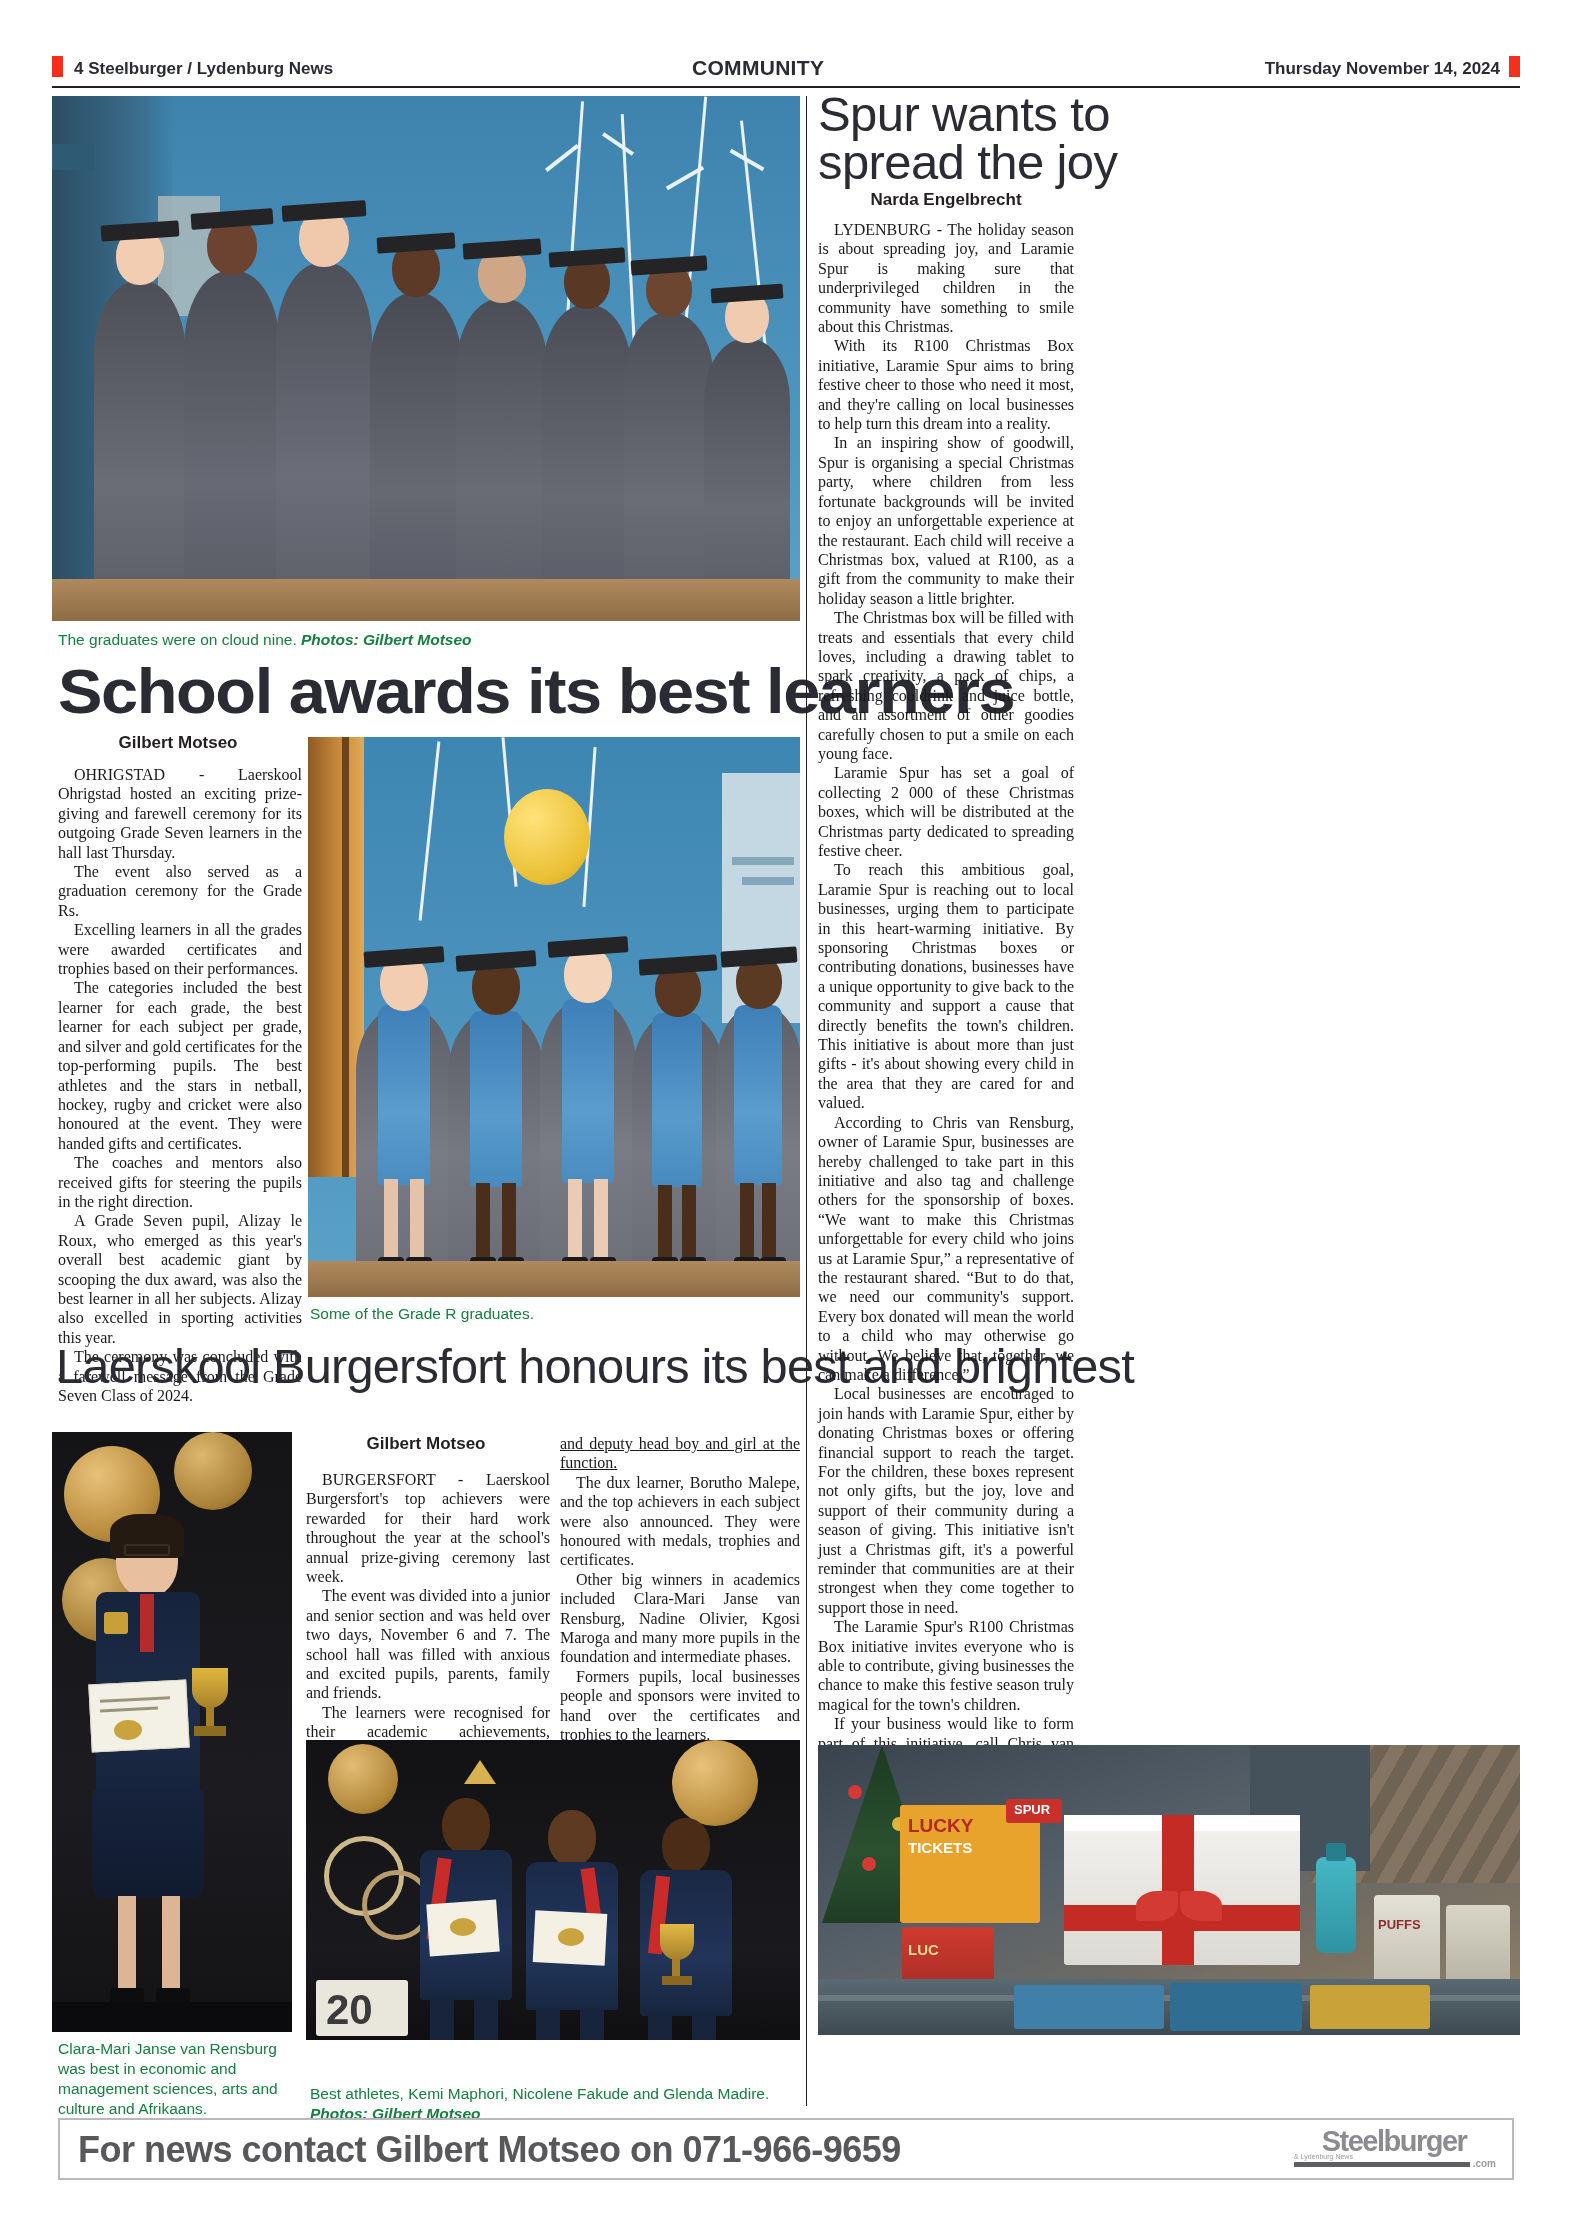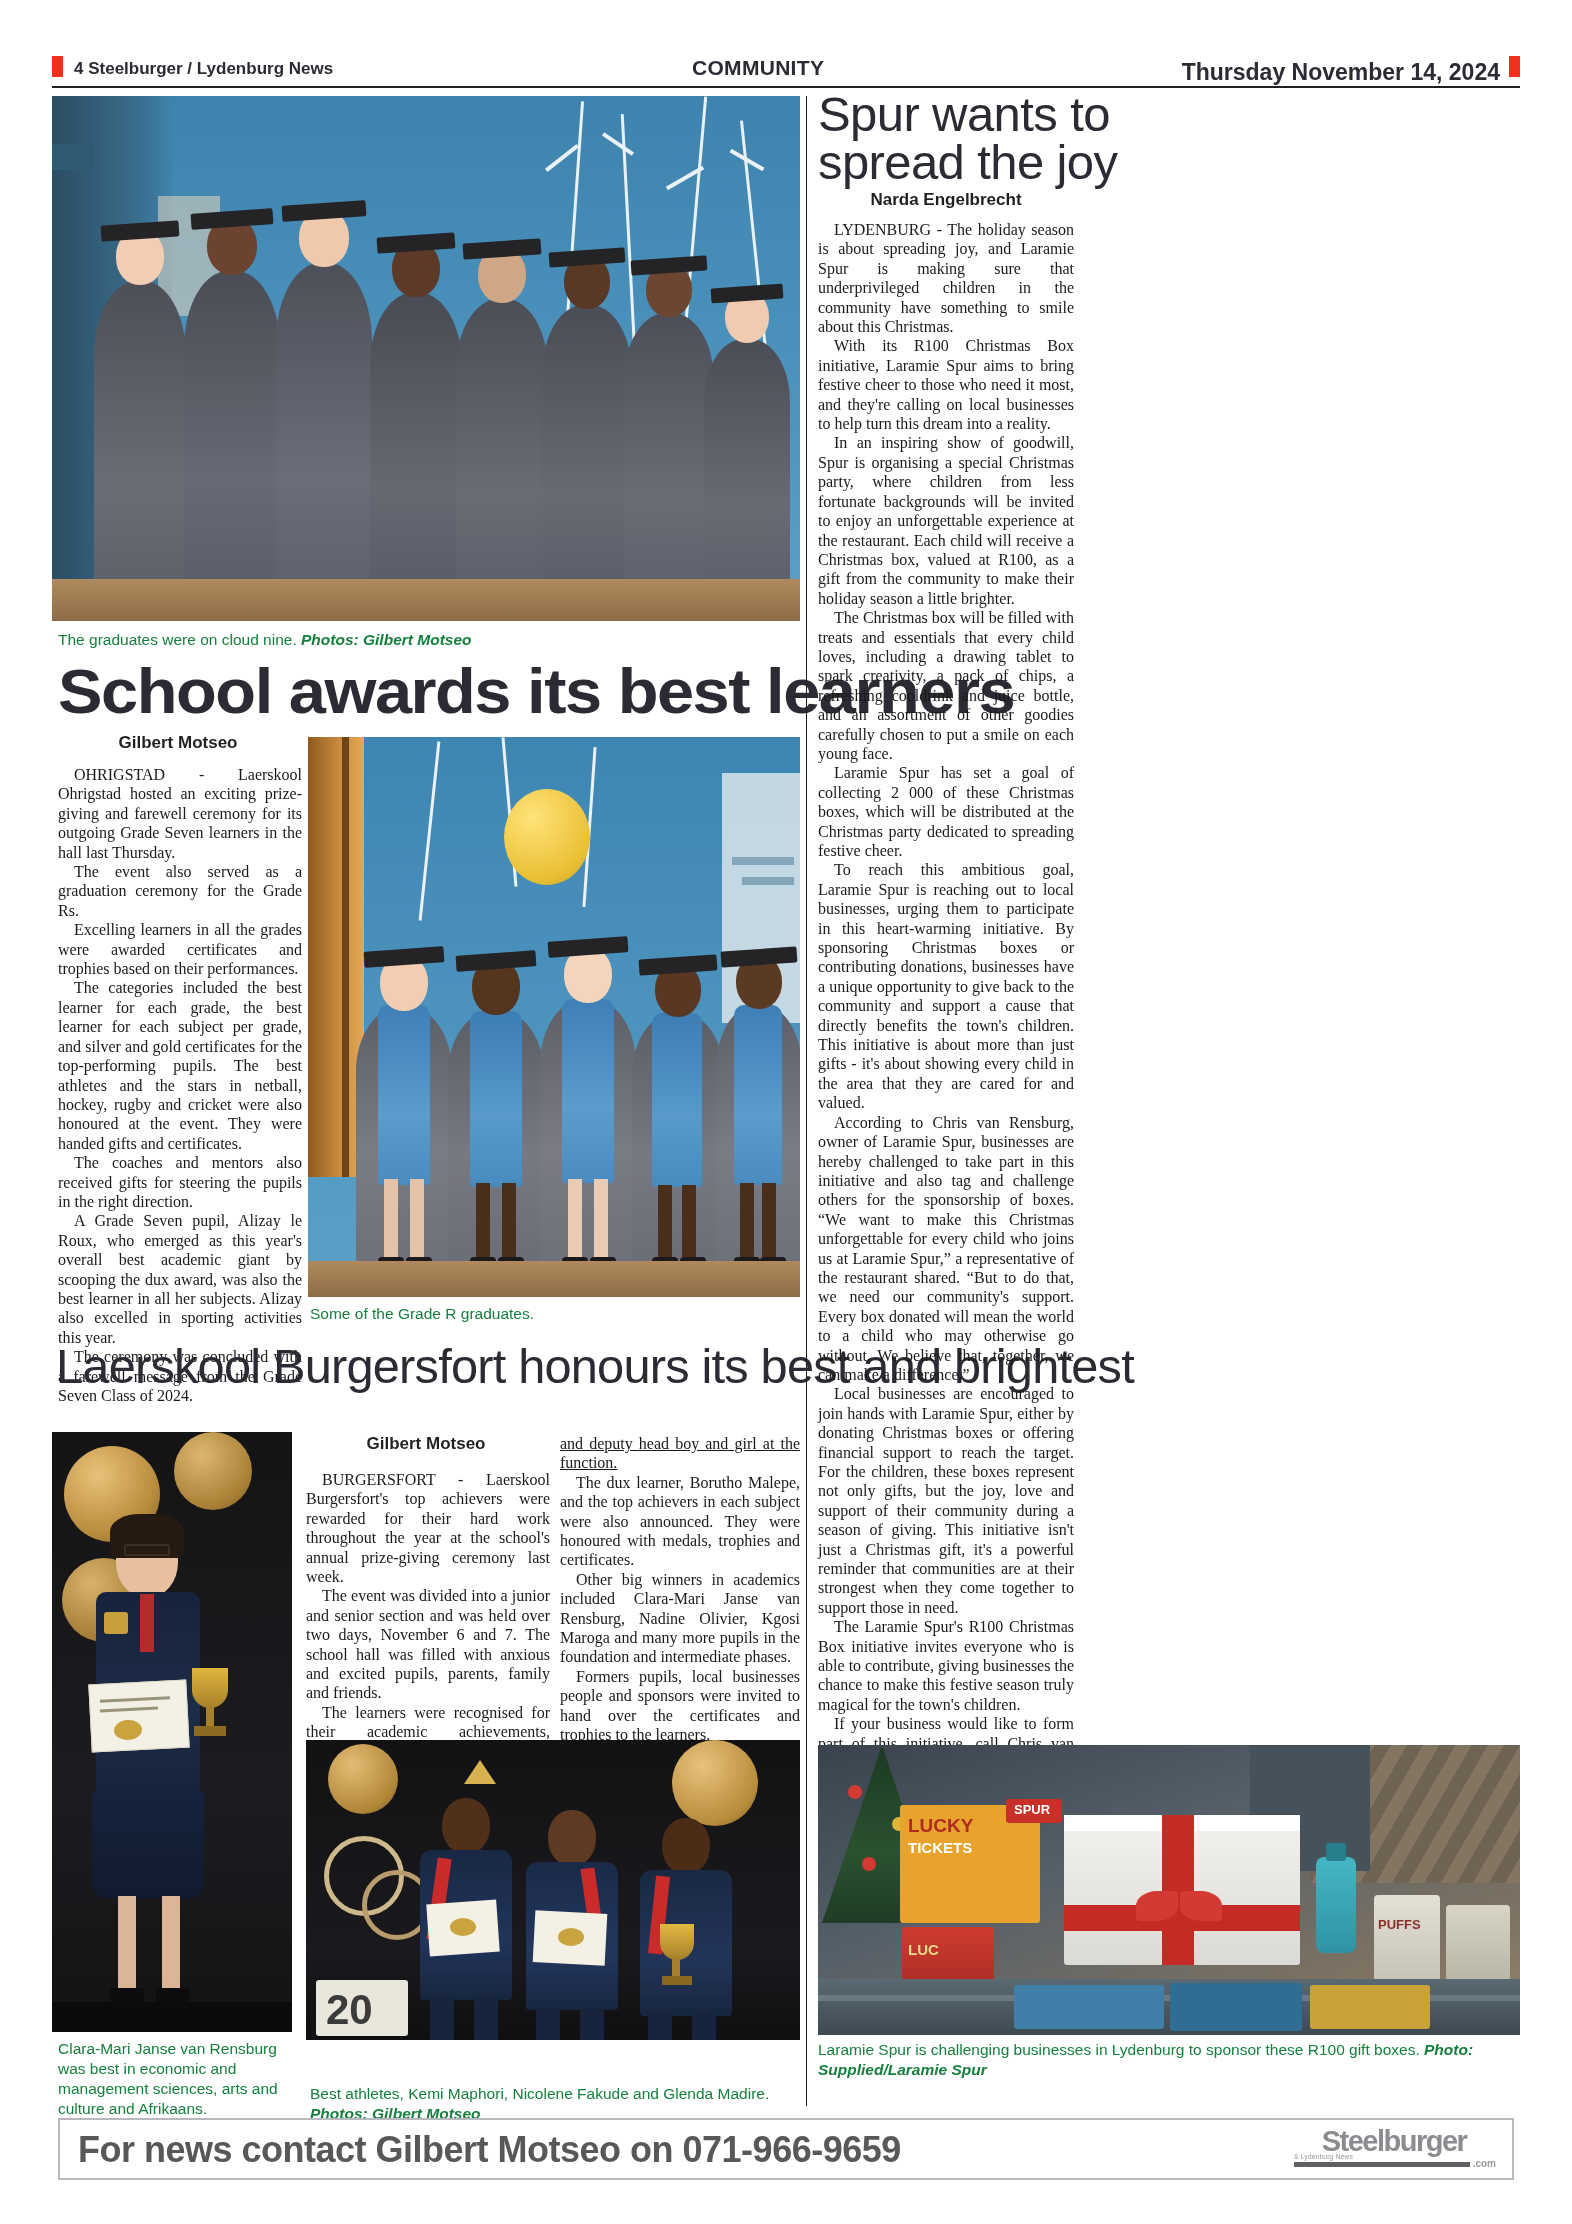--- a/index.html
+++ b/index.html
@@ -39,7 +39,7 @@
   }
   .mast-left  { left: 22px;  top: 3px; font-size: 17px; }
   .mast-center{ left: 640px; top: 0px; font-size: 21px; letter-spacing: .3px;}
-  .mast-right { right: 20px; top: 3px; font-size: 23px; }
+  .mast-right { right: 20px; top: 3px; font-size: 17px; }
   .mast-tick {
     position: absolute;
     width: 11px;

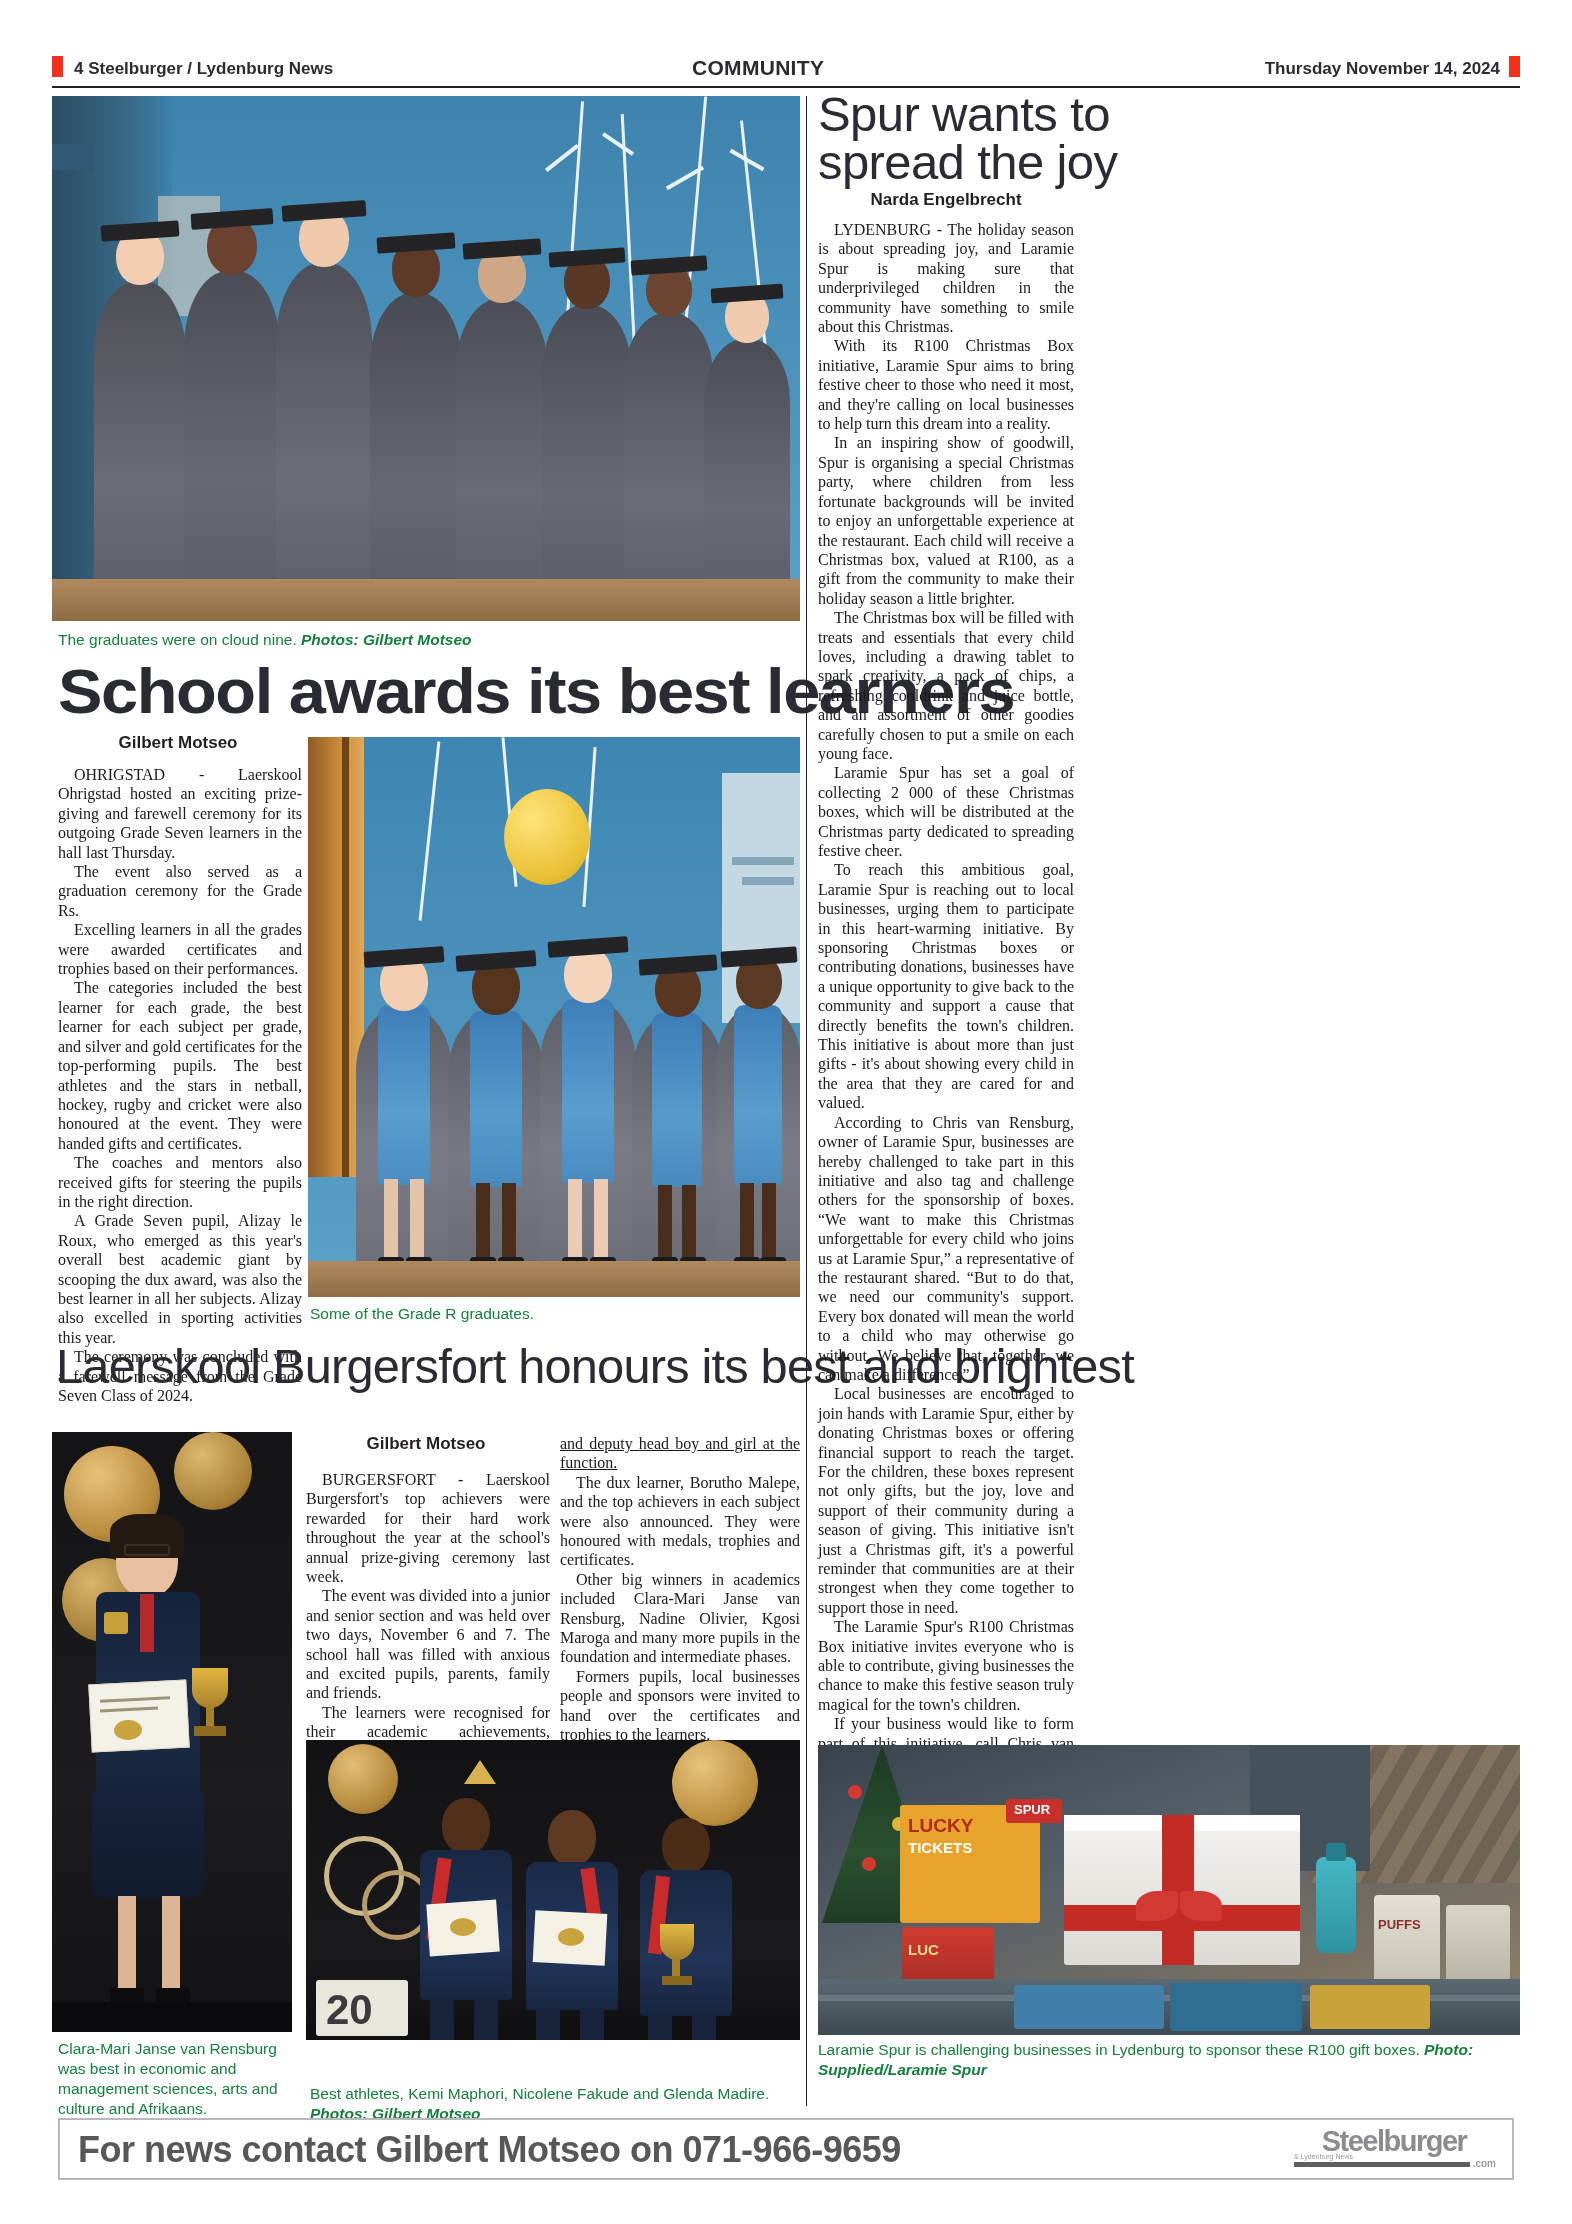--- a/index.html
+++ b/index.html
@@ -614,10 +614,6 @@
     </div>
   </div>
 
-  <div class="caption" style="left:818px; top:2040px; width:700px;">
-    <span>Laramie Spur is challenging businesses in Lydenburg to sponsor these R100 gift boxes.</span>
-    <span class="credit">Photo: Supplied/Laramie Spur</span>
-  </div>
 
   <div class="footer">
     <div class="footer-text">For news contact  Gilbert Motseo on 071-966-9659</div>

